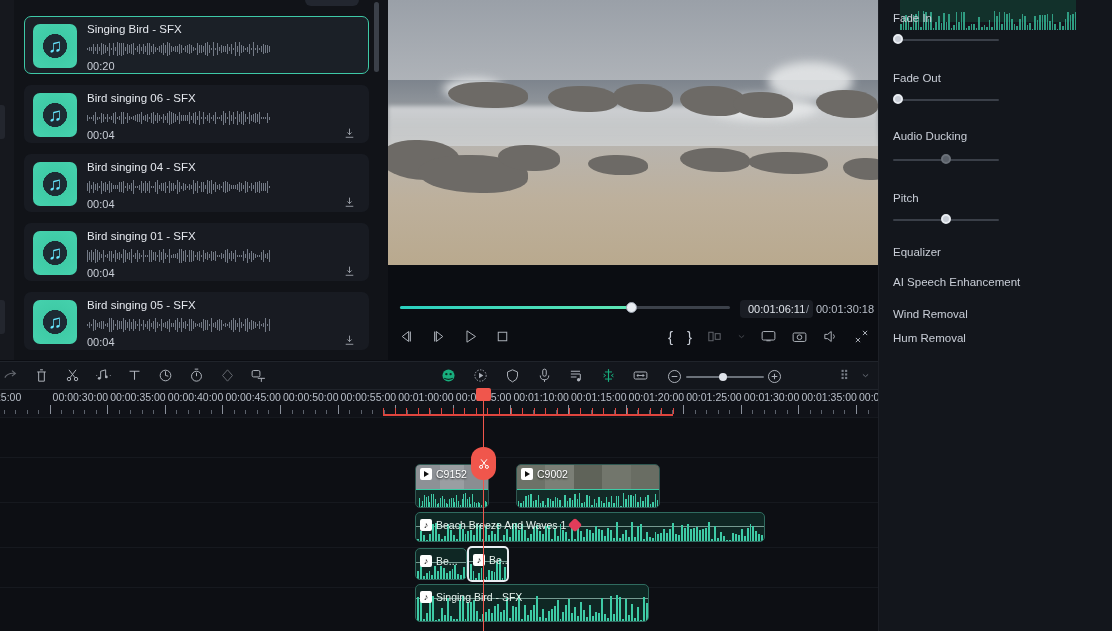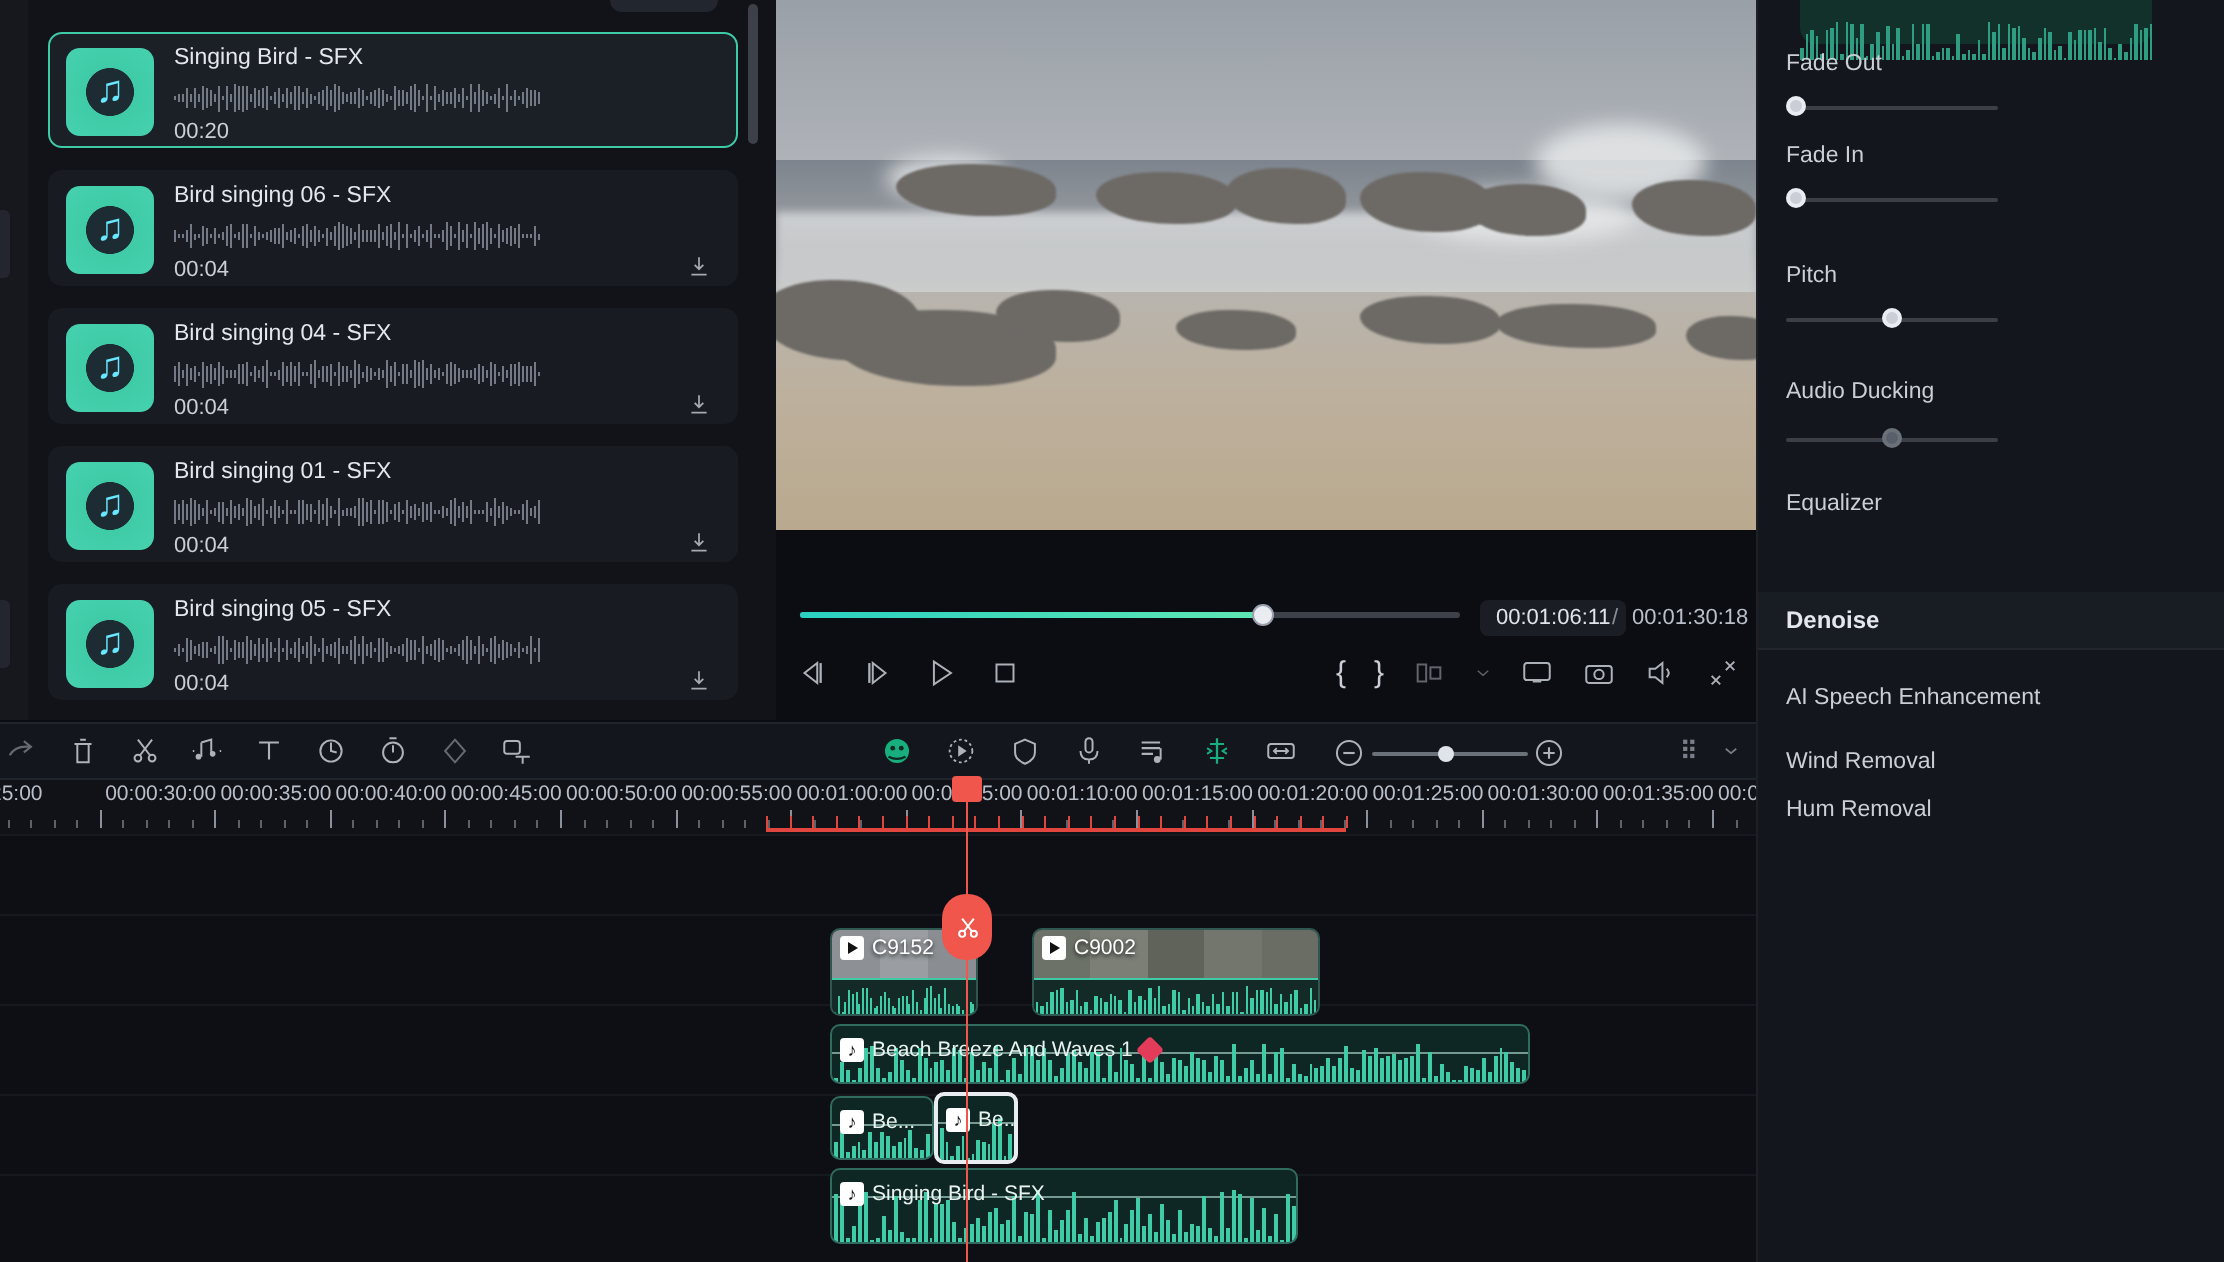--- a/index.html
+++ b/index.html
@@ -1455,6 +1455,15 @@
     </div>
 
 
+    <div class="row" style="margin-top:12px">
+      <div class="lbl">Fade In</div>
+      <div class="sl" style="width:106px; margin-top:10px">
+        <div class="t"></div>
+        <div class="k" id="fadein-k" style="left: 0px;"></div>
+      </div>
+
+    </div>
+
     <div class="row" style="margin-top:26px">
       <div class="lbl">Fade Out</div>
       <div class="sl" style="width:106px; margin-top:10px">
@@ -1464,15 +1473,6 @@
 
     </div>
 
-    <div class="row" style="margin-top:12px">
-      <div class="lbl">Fade In</div>
-      <div class="sl" style="width:106px; margin-top:10px">
-        <div class="t"></div>
-        <div class="k" id="fadein-k" style="left: 0px;"></div>
-      </div>
-
-    </div>
-
     <div class="row" style="margin-top:26px">
       <div class="lbl">Pitch</div>
       <div class="sl" style="width:106px; margin-top:10px">

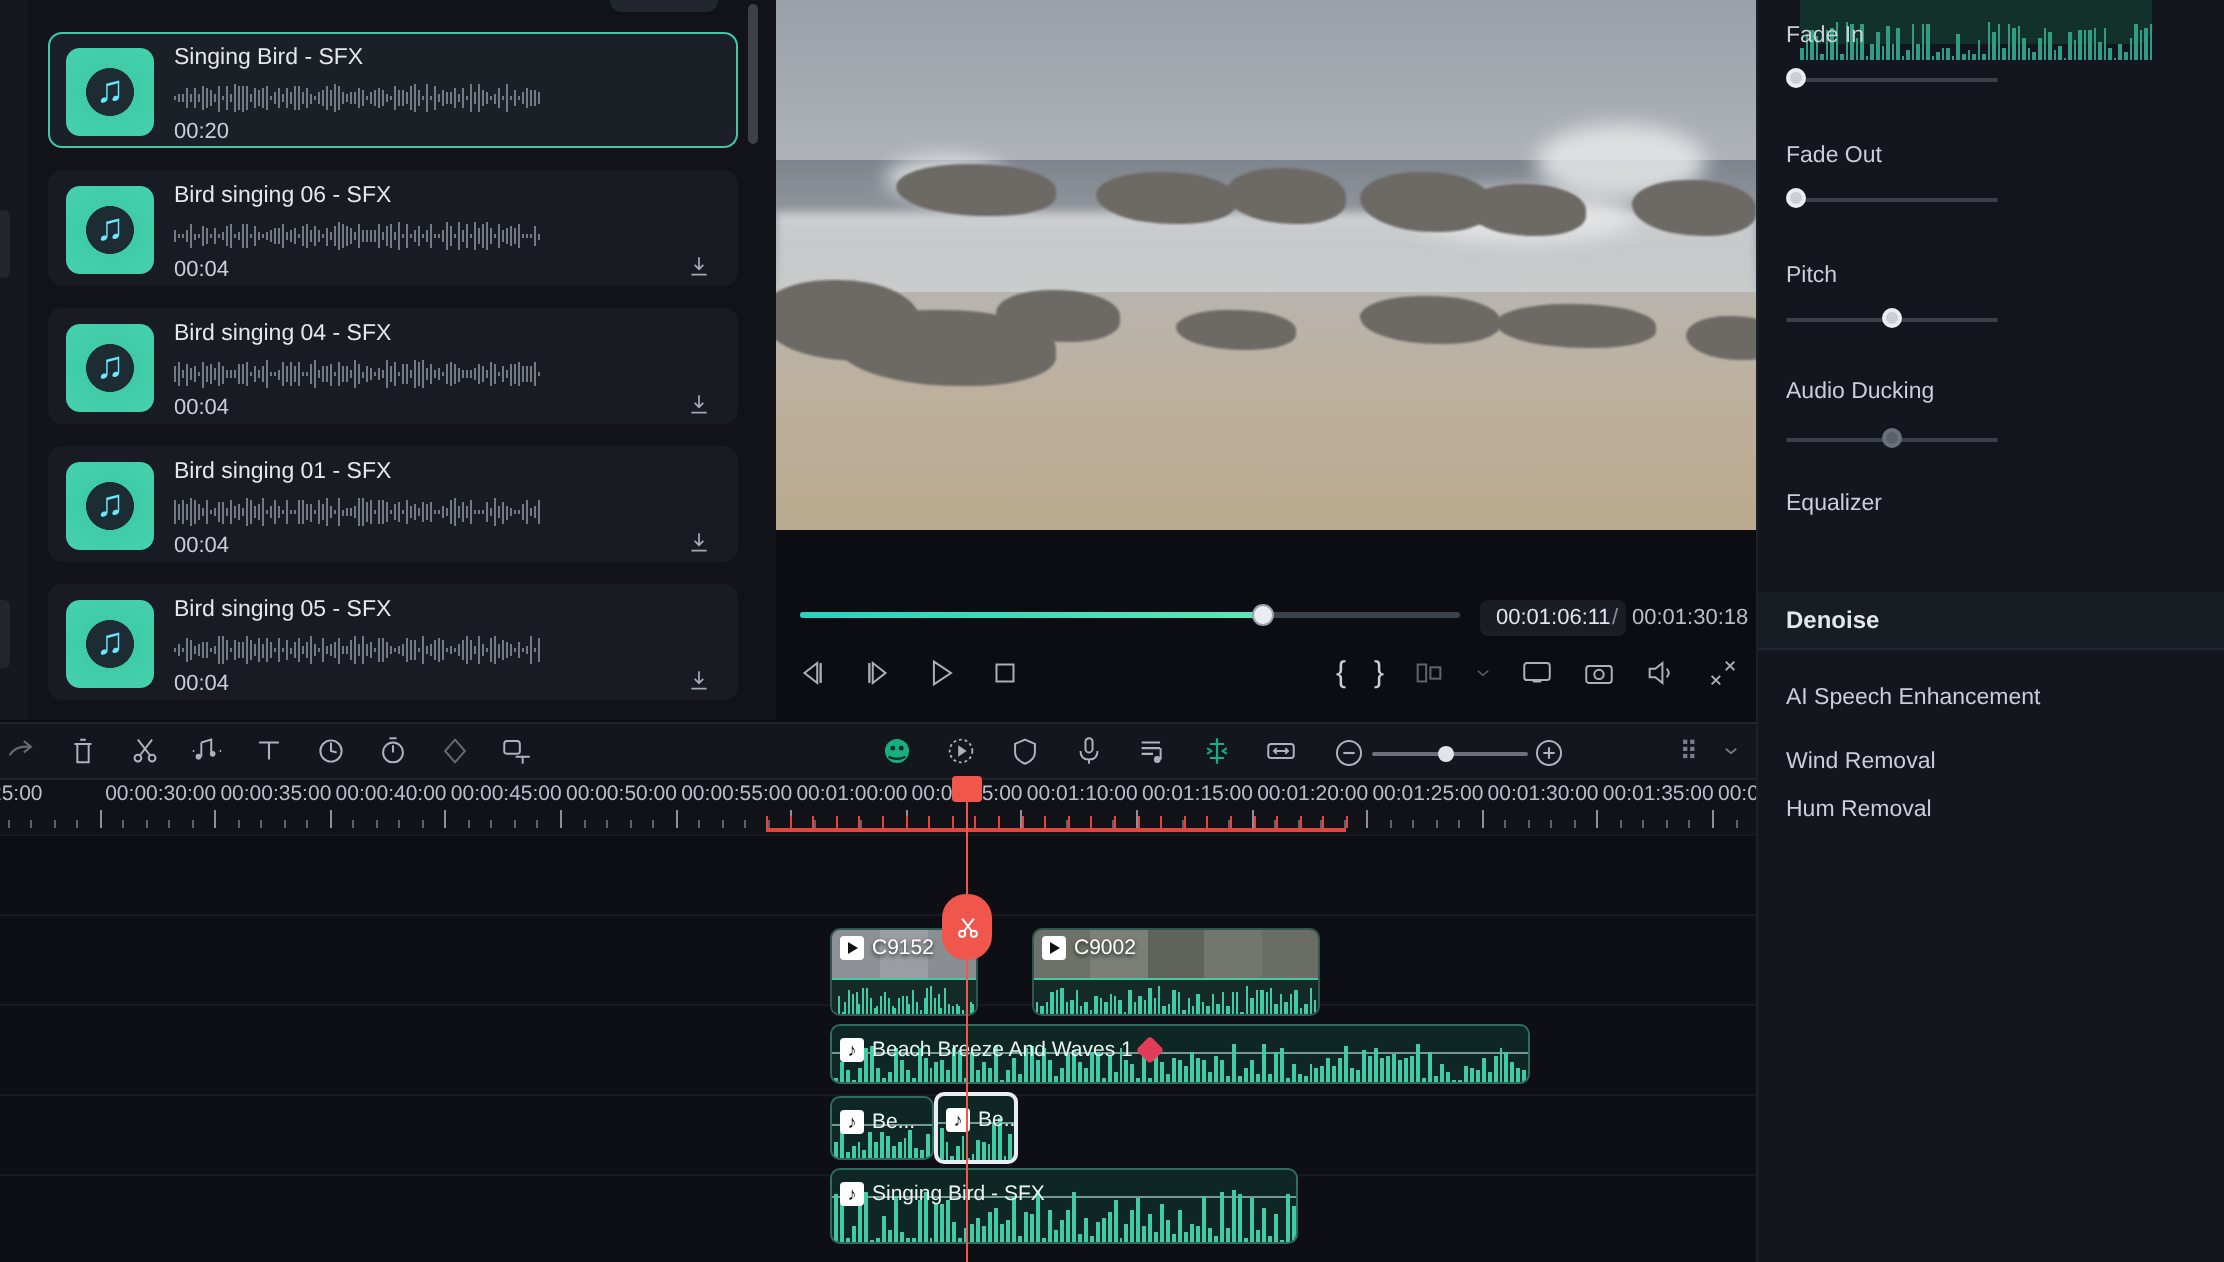--- a/index.html
+++ b/index.html
@@ -1473,6 +1473,16 @@
 
     </div>
 
+    <div class="row" style="margin-top:24px">
+      <div class="lbl">Audio Ducking</div>
+
+      <div class="sl" style="width:106px; margin-top:12px">
+        <div class="t"></div>
+        <div class="k" id="duck-k" style="background: rgb(90, 96, 105); border-color: rgb(107, 113, 121); left: 48px;"></div>
+      </div>
+
+    </div>
+
     <div class="row" style="margin-top:26px">
       <div class="lbl">Pitch</div>
       <div class="sl" style="width:106px; margin-top:10px">
@@ -1482,16 +1492,6 @@
 
     </div>
 
-    <div class="row" style="margin-top:24px">
-      <div class="lbl">Audio Ducking</div>
-
-      <div class="sl" style="width:106px; margin-top:12px">
-        <div class="t"></div>
-        <div class="k" id="duck-k" style="background: rgb(90, 96, 105); border-color: rgb(107, 113, 121); left: 48px;"></div>
-      </div>
-
-    </div>
-
     <div class="row" style="margin-top:20px">
       <div class="lbl">Equalizer</div>
 

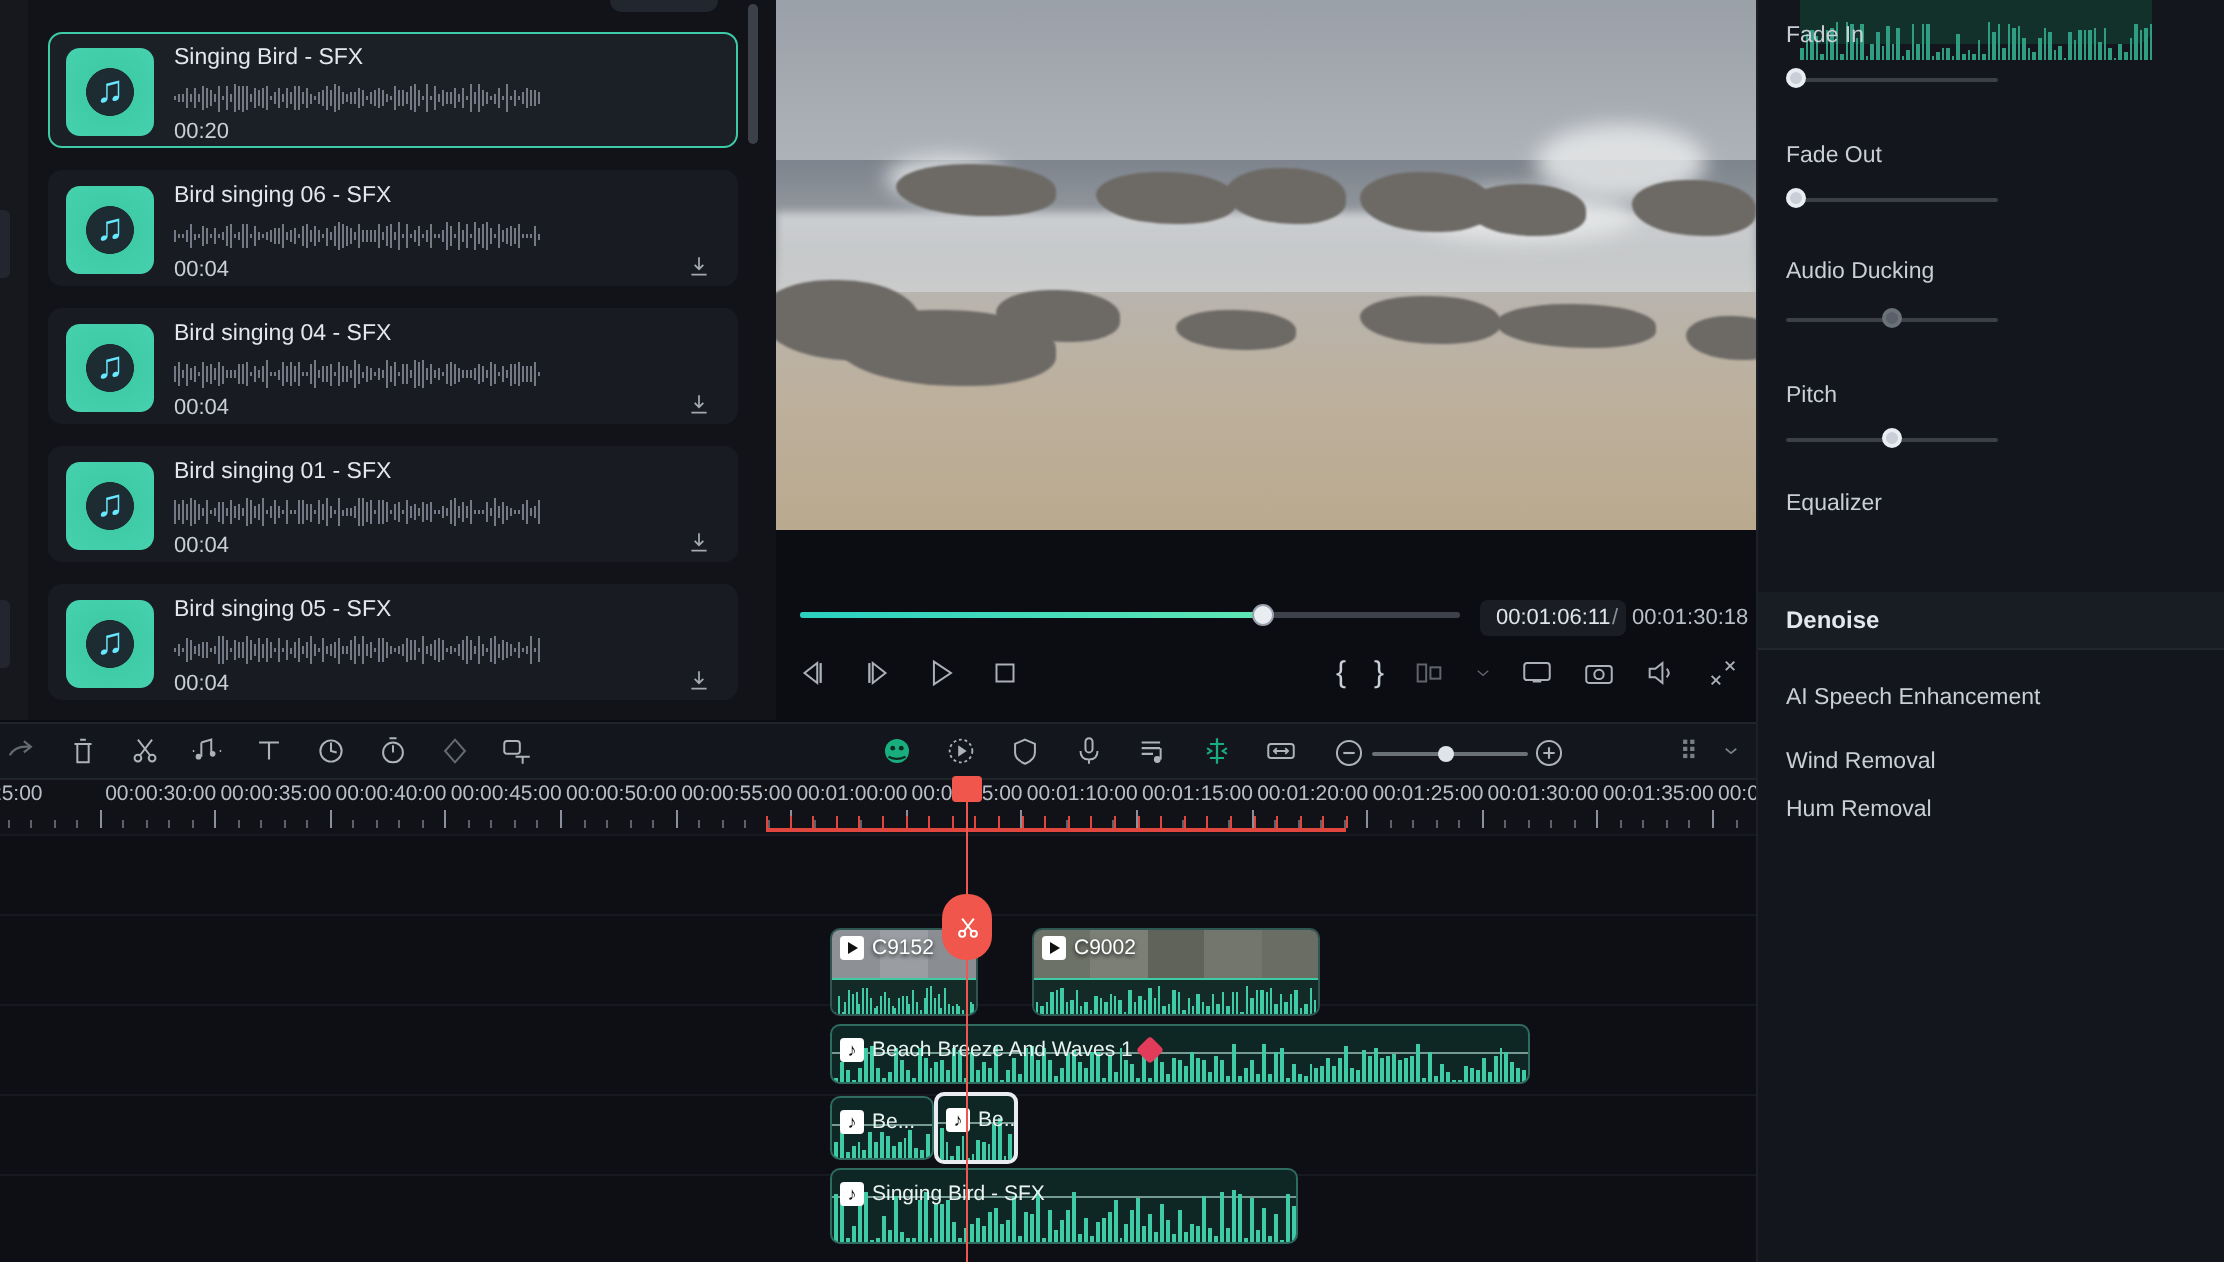--- a/index.html
+++ b/index.html
@@ -1497,9 +1497,6 @@
 
     </div>
 
-    <div class="sect-hdr" style="margin-top:38px">
-      <span>Denoise</span>
-    </div>
 
     <div class="row" style="margin-top:18px">
       <div class="lbl">AI Speech Enhancement</div>

